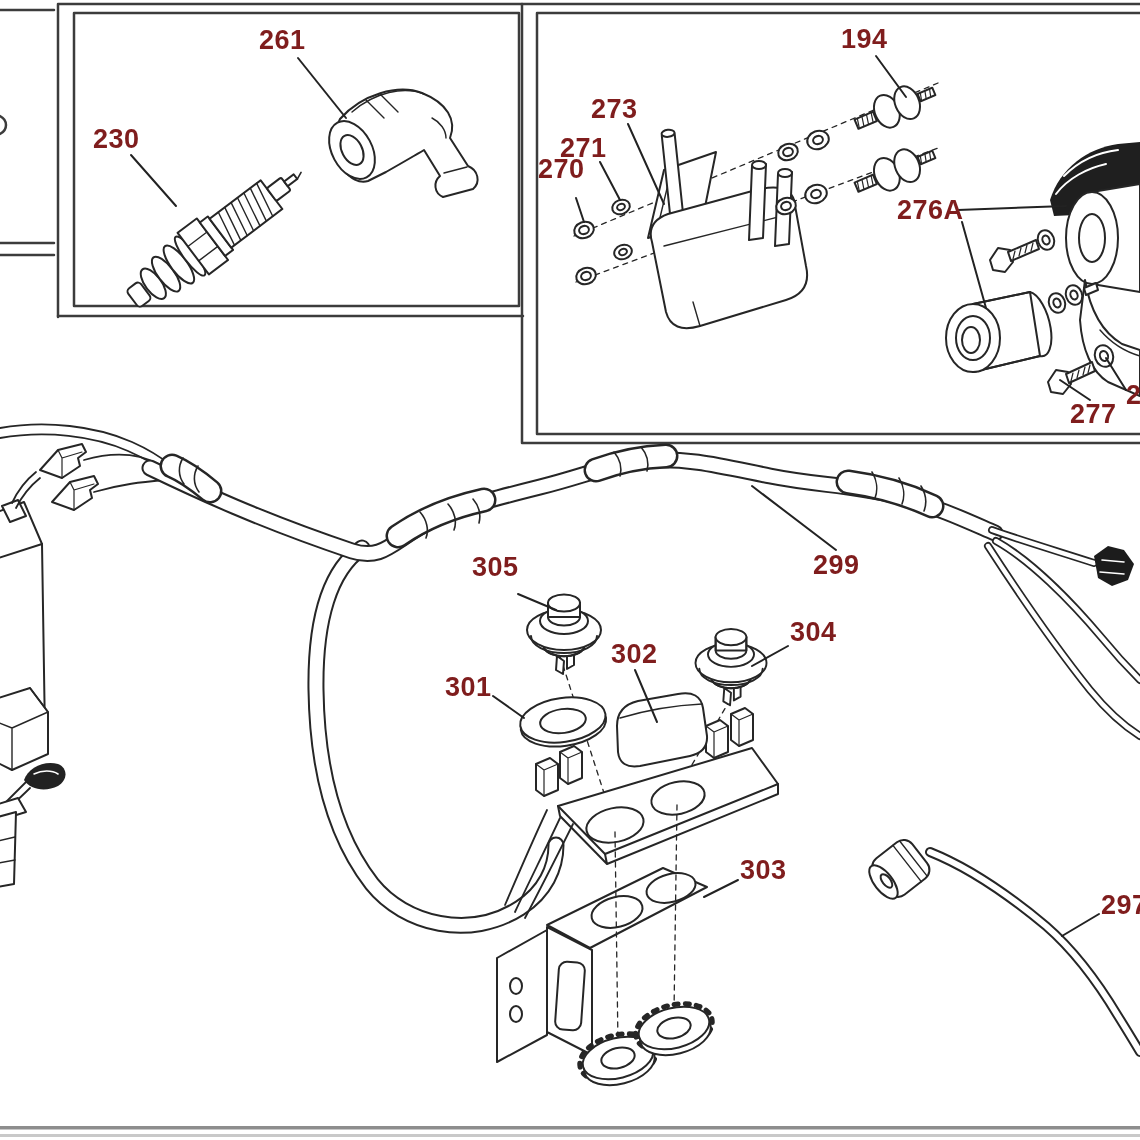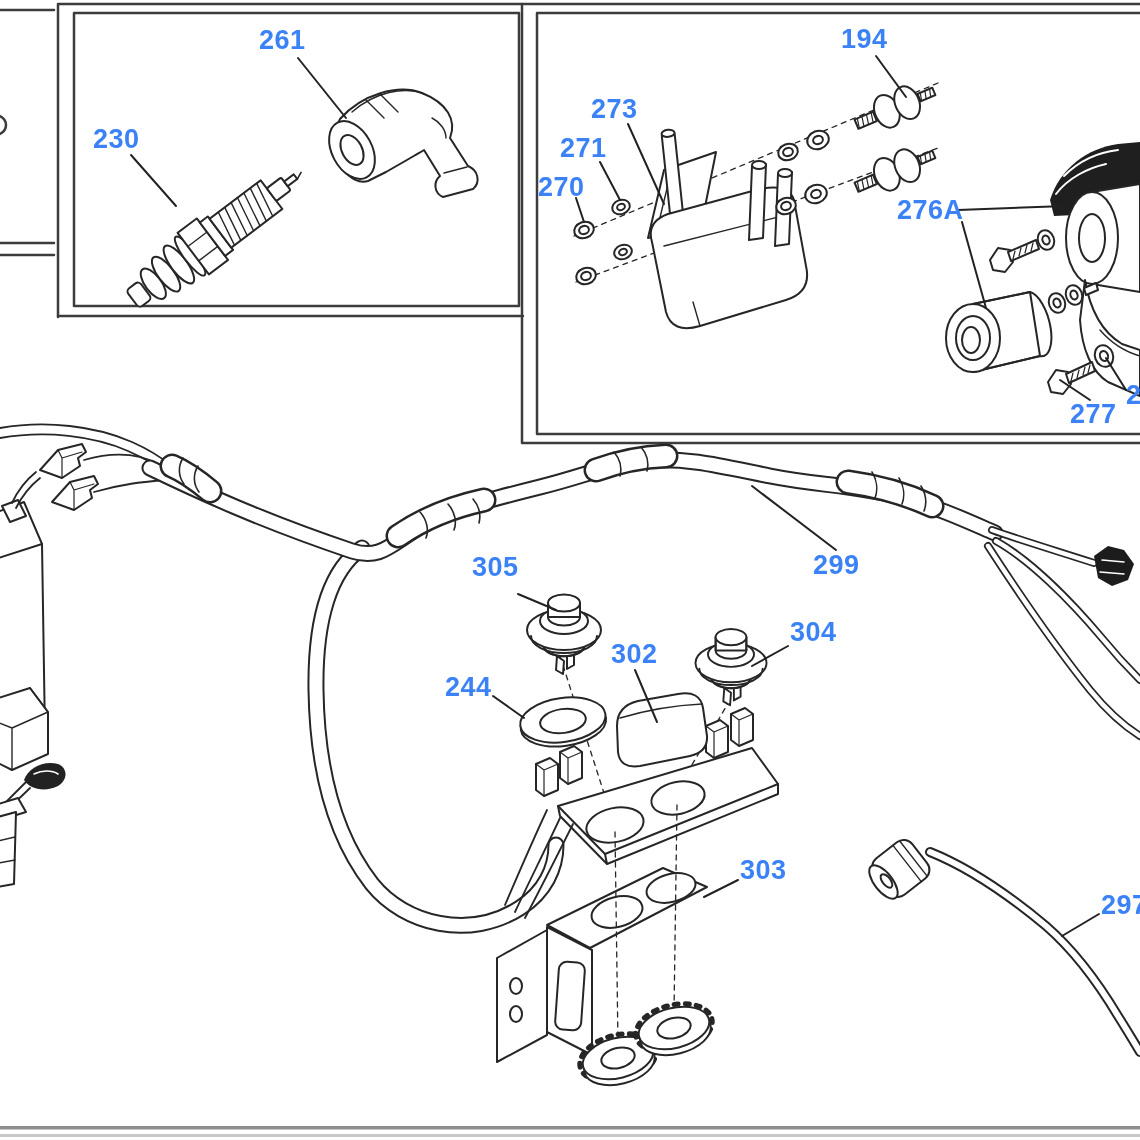--- a/index.html
+++ b/index.html
@@ -6,7 +6,7 @@
   .canvas{position:relative;width:1140px;height:1140px;background:#ffffff;overflow:hidden;
           font-family:"Liberation Sans",sans-serif;}
   .canvas svg{position:absolute;left:0;top:0;}
-  .callout{position:absolute;font:700 27px/1 "Liberation Sans",sans-serif;color:#3b82f6;
+  .callout{position:absolute;font:700 27px/1 "Liberation Sans",sans-serif;color:#7f1d1d;
            letter-spacing:.5px;white-space:nowrap;}
 </style>
 </head>

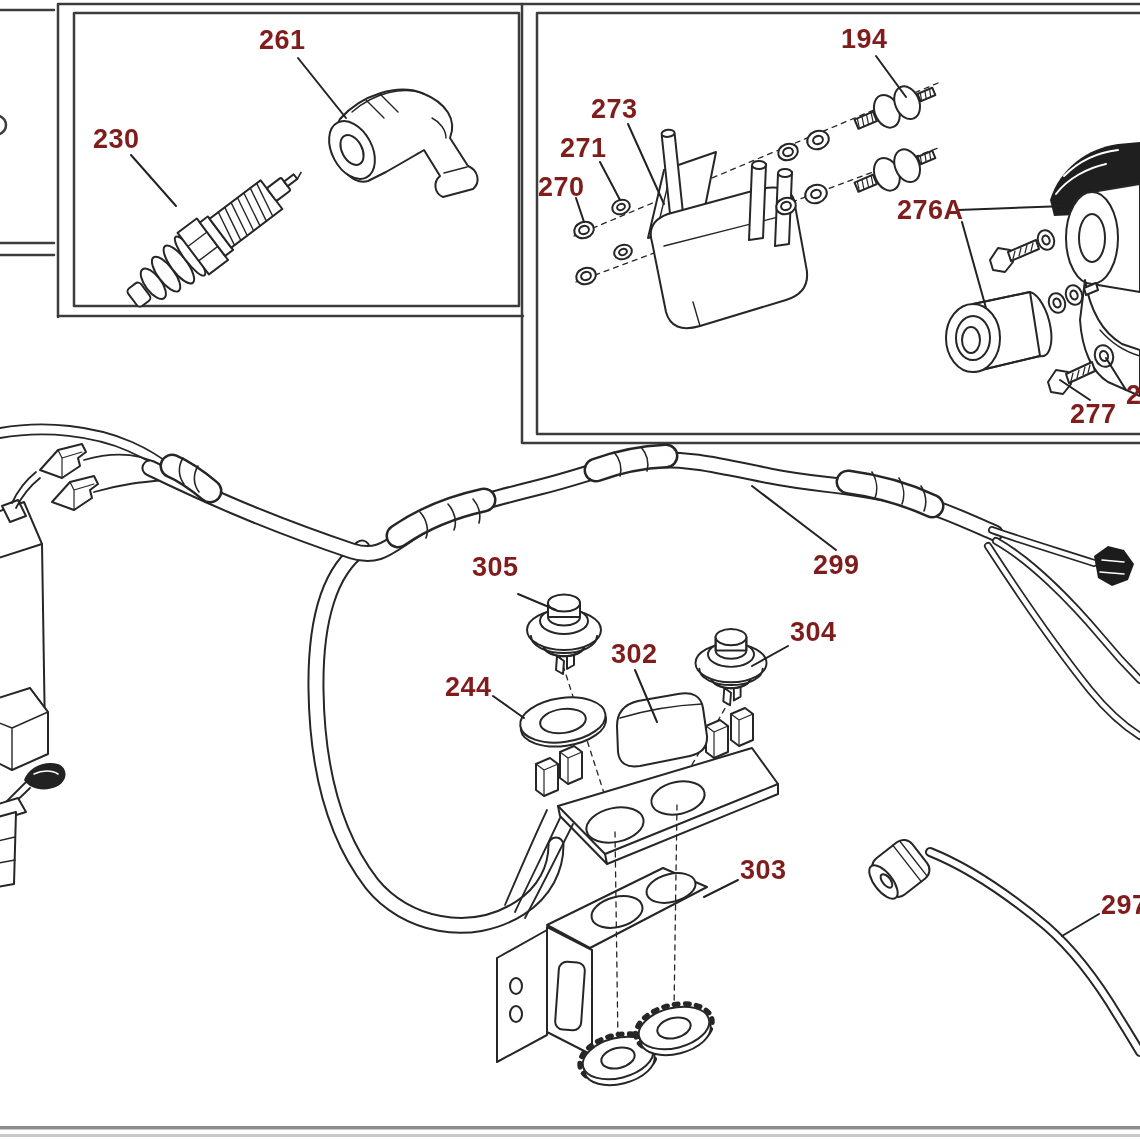--- a/index.html
+++ b/index.html
@@ -343,7 +343,7 @@
 
 <div class="callout" style="left:93px;top:126px">230</div>
 <div class="callout" style="left:259px;top:27px">261</div>
-<div class="callout" style="left:538px;top:174px">270</div>
+<div class="callout" style="left:538px;top:156px">270</div>
 <div class="callout" style="left:560px;top:135px">271</div>
 <div class="callout" style="left:591px;top:96px">273</div>
 <div class="callout" style="left:841px;top:26px">194</div>

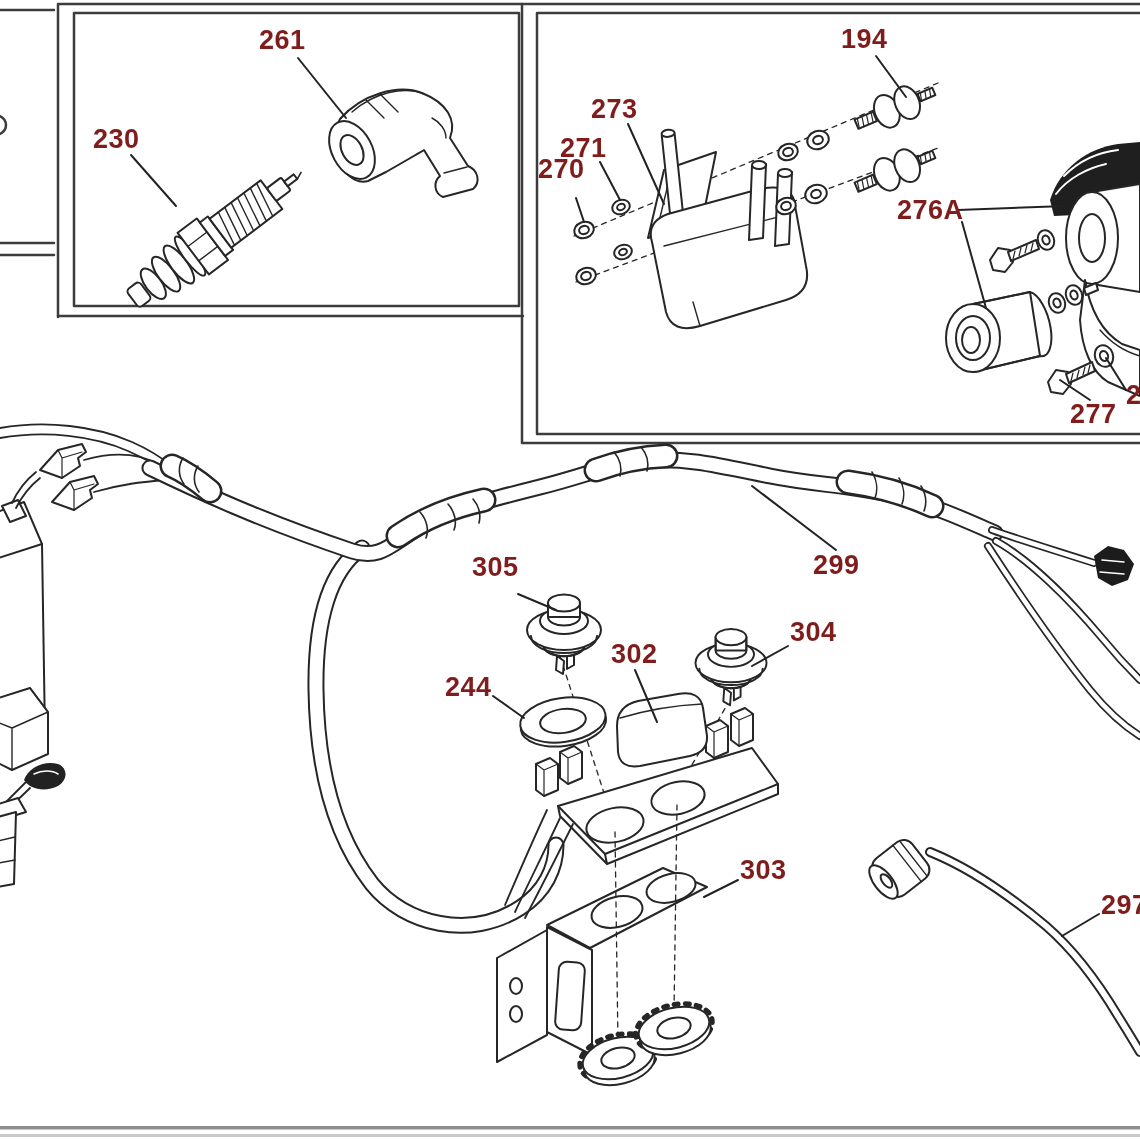--- a/index.html
+++ b/index.html
@@ -354,7 +354,7 @@
 <div class="callout" style="left:472px;top:554px">305</div>
 <div class="callout" style="left:790px;top:619px">304</div>
 <div class="callout" style="left:611px;top:641px">302</div>
-<div class="callout" style="left:445px;top:674px">244</div>
+<div class="callout" style="left:445px;top:674px">301</div>
 <div class="callout" style="left:740px;top:857px">303</div>
 <div class="callout" style="left:1101px;top:892px">297</div>
 

